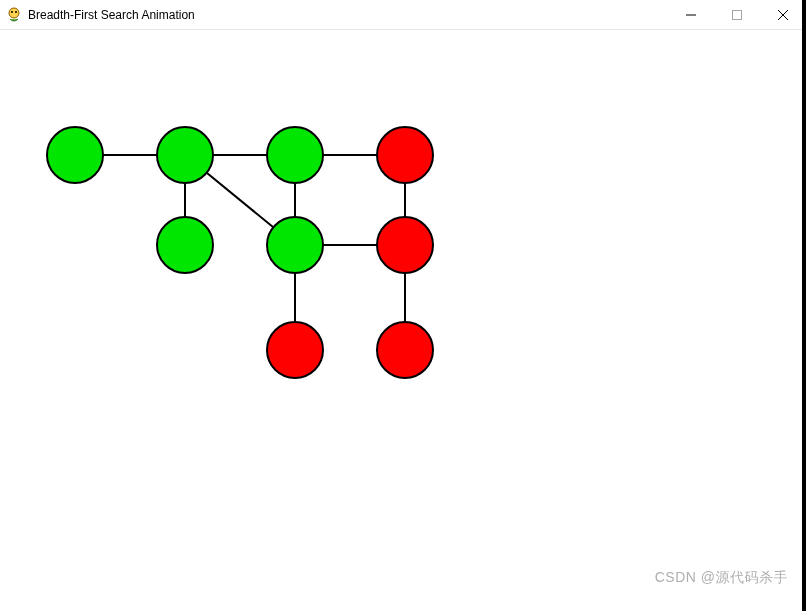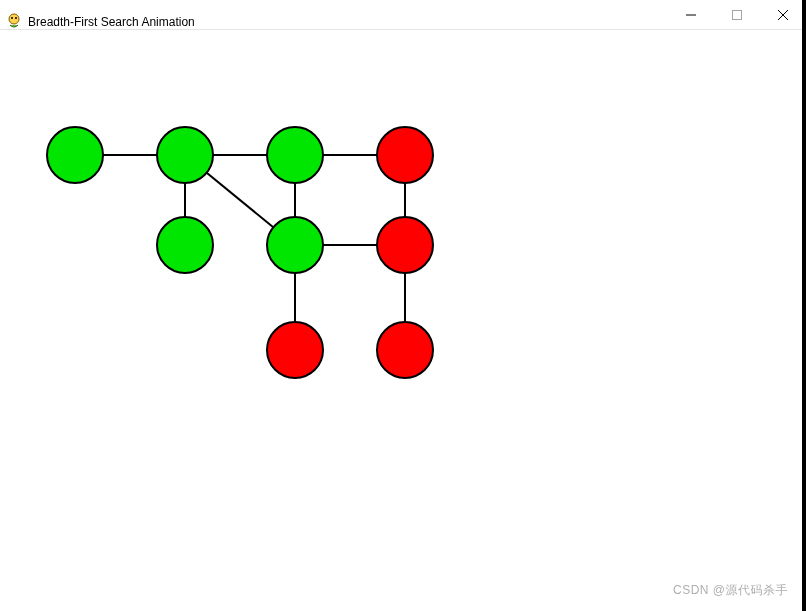--- a/index.html
+++ b/index.html
@@ -15,7 +15,7 @@
     .titlebar {
       height: 30px;
       display: flex;
-      align-items: flex-end;
+      align-items: center;
       padding: 0 0 0 6px;
       background: #fff;
       border-bottom: 1px solid #e5e5e5;

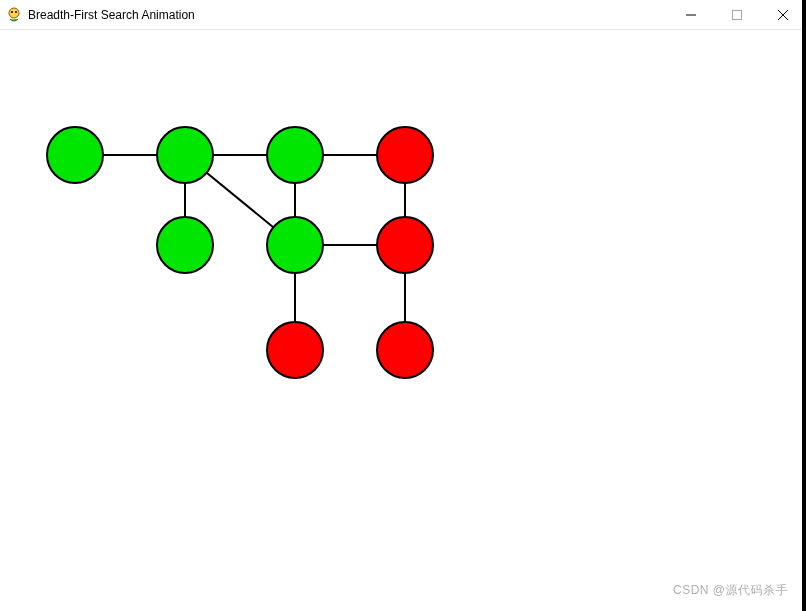--- a/index.html
+++ b/index.html
@@ -55,9 +55,9 @@
     .watermark {
       position: absolute;
       right: 18px;
-      bottom: 12px;
+      bottom: 24px;
       color: rgba(120,120,120,0.6);
-      font-size: 12px;
+      font-size: 14px;
       letter-spacing: 0.5px;
       pointer-events: none;
     }

